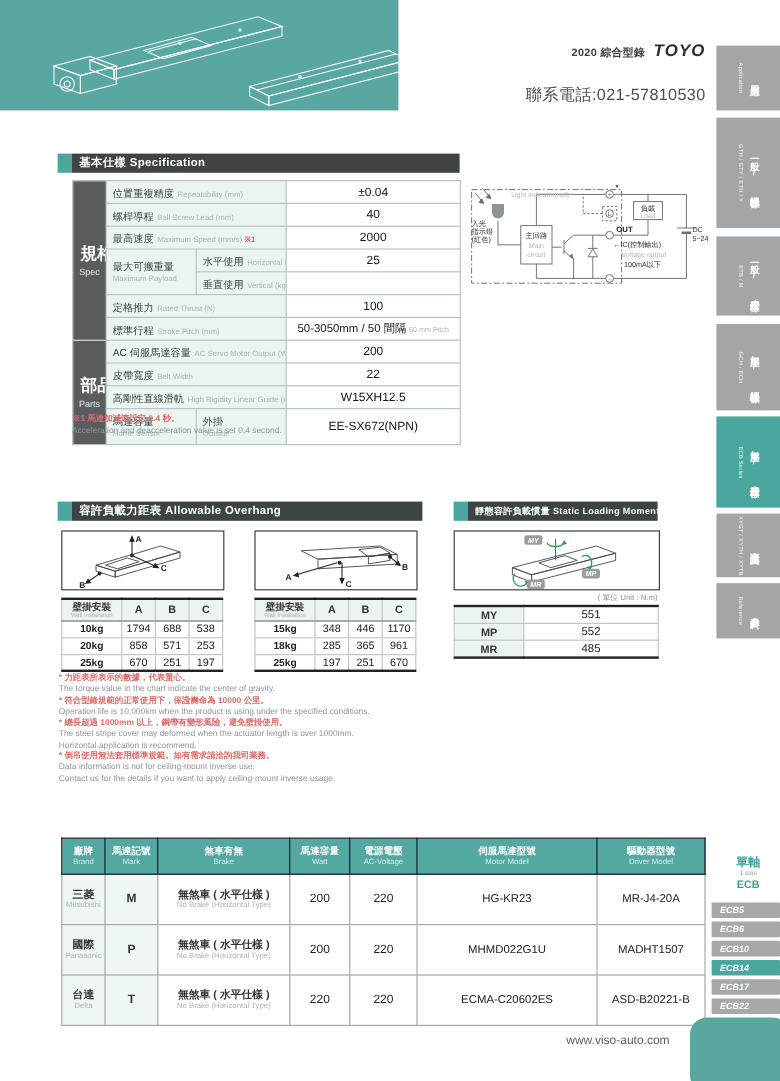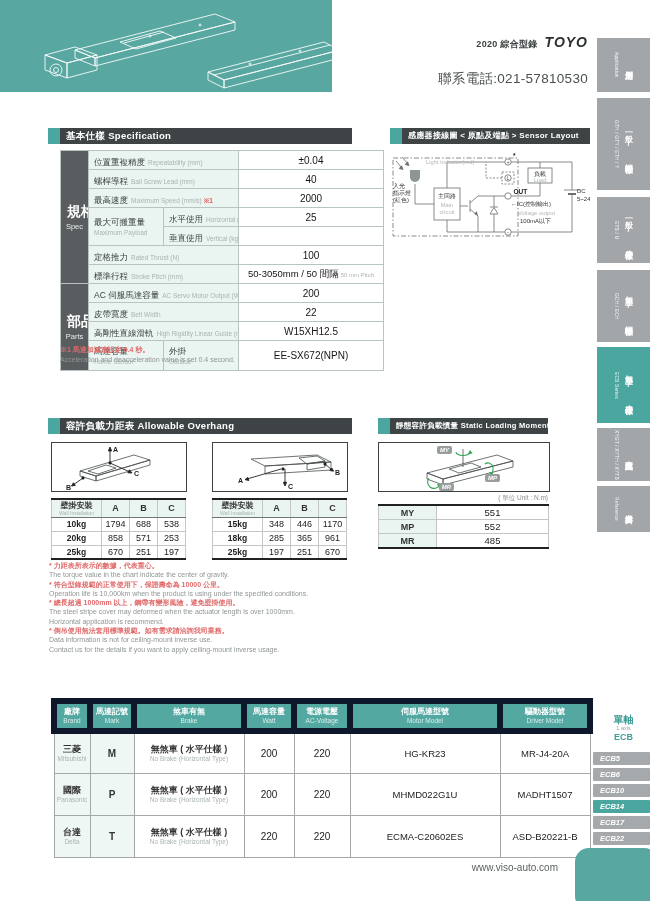--- a/index.html
+++ b/index.html
@@ -131,7 +131,7 @@
   </div>
   <div class="hdr-phone">聯系電話:021-57810530</div>
 
-  <div class="sechead" style="left:48px;top:128px;width:304px;">
+  <div class="sechead" style="left:48px;top:128px;width:335px;">
     <div class="sq"></div>
     <div class="bar">基本仕樣 Specification</div>
   </div>

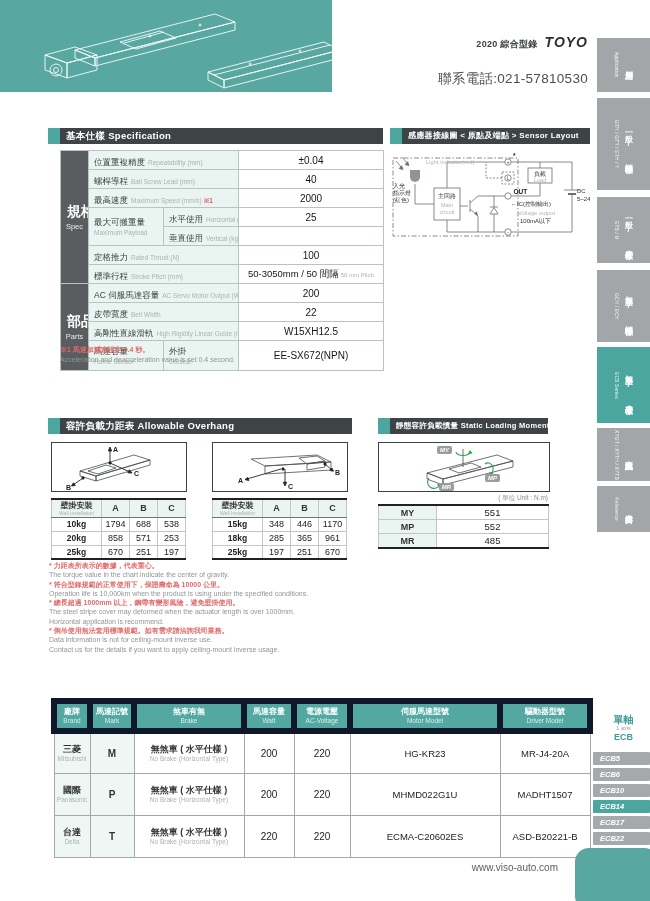--- a/index.html
+++ b/index.html
@@ -215,10 +215,6 @@
     <div class="fn-gy">Acceleration and deacceleration value is set 0.4 second.</div>
   </div>
 
-  <div class="sechead" style="left:390px;top:128px;width:200px;">
-    <div class="sq"></div>
-    <div class="bar" style="font-size:8px;">感應器接線圖 &lt; 原點及端點 &gt; Sensor Layout</div>
-  </div>
 
   <svg class="abs" style="left:390px;top:148px;" width="200" height="97" viewBox="0 0 200 97">
     <g fill="none" stroke="#6a6f6e" stroke-width="0.8">

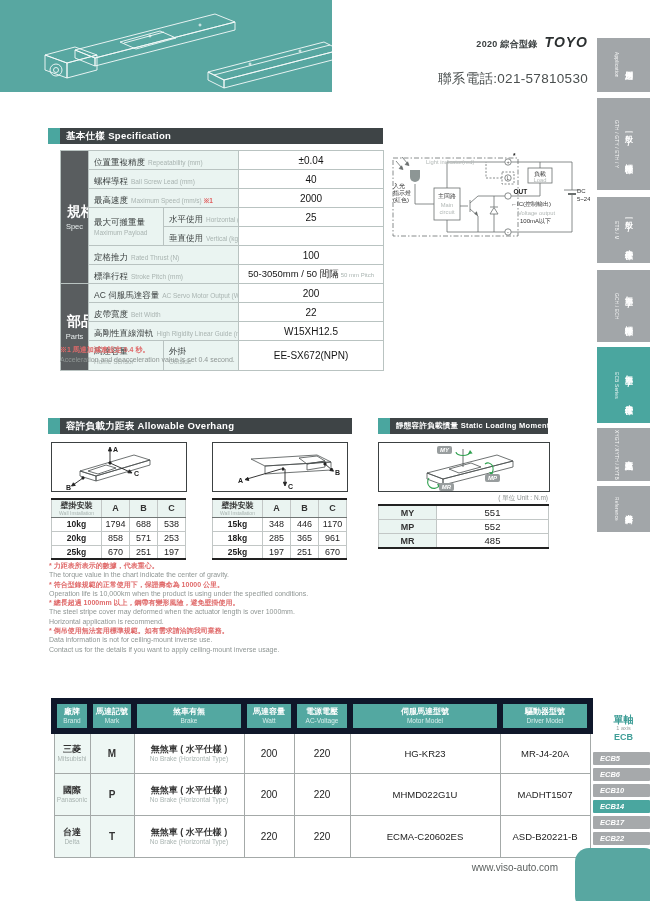--- a/index.html
+++ b/index.html
@@ -61,7 +61,7 @@
 
   
   .mt{position:absolute;left:51px;top:698px;width:536px;}
-  .mt th{background:#53a8a1;border:6px solid #0f172a;padding:0;vertical-align:middle;}
+  .mt th{background:#53a8a1;border:1px solid #0f172a;padding:0;vertical-align:middle;}
   .mt .h-zh{font-size:8px;font-weight:bold;color:#fff;line-height:10px;}
   .mt .h-en{font-size:6.5px;color:#d9eeec;font-weight:normal;line-height:8px;}
   .mt td{border:1px solid #a4a9a8;text-align:center;background:#fff;vertical-align:middle;padding:0;}

